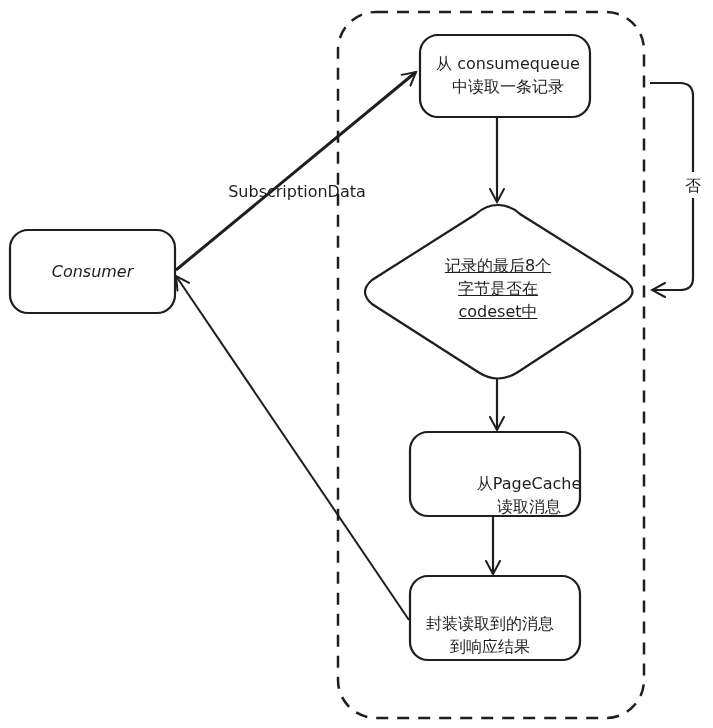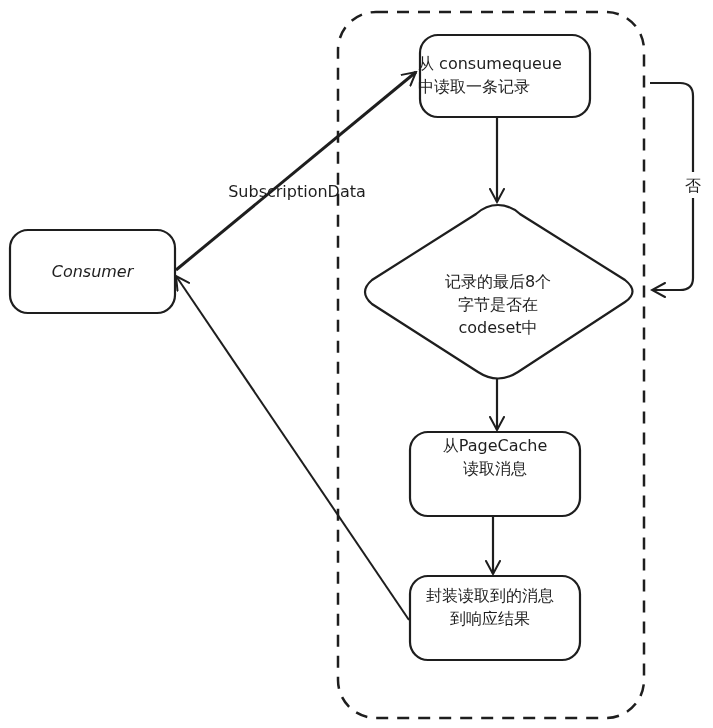--- a/index.html
+++ b/index.html
@@ -49,7 +49,7 @@
 
 <div class="lbl" style="left:10px; top:260px; width:165px;font-style:italic;">Consumer</div>
 
-<div class="lbl" style="left:418px; top:52px; width:180px; text-align:left;">从 consumequeue
+<div class="lbl" style="left:418px; top:52px; width:180px; text-align:center;">从 consumequeue
 中读取一条记录</div>
 
 <div class="lbl" style="left:420px; top:270px; width:156px;">记录的最后8个

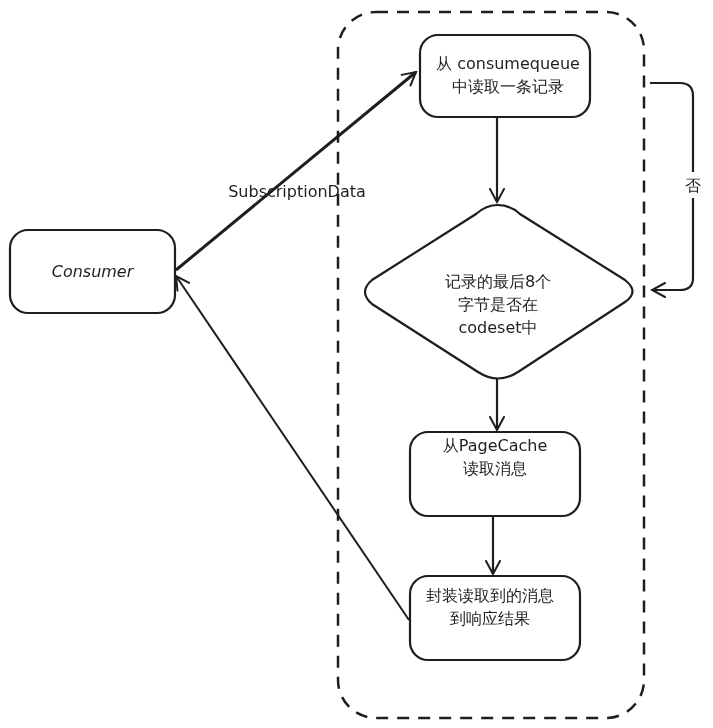--- a/index.html
+++ b/index.html
@@ -52,7 +52,7 @@
 <div class="lbl" style="left:418px; top:52px; width:180px; text-align:center;">从 consumequeue
 中读取一条记录</div>
 
-<div class="lbl" style="left:420px; top:270px; width:156px;">记录的最后8个
+<div class="lbl" style="left:420px; top:254px; width:156px;text-decoration:underline;">记录的最后8个
 字节是否在
 codeset中</div>
 

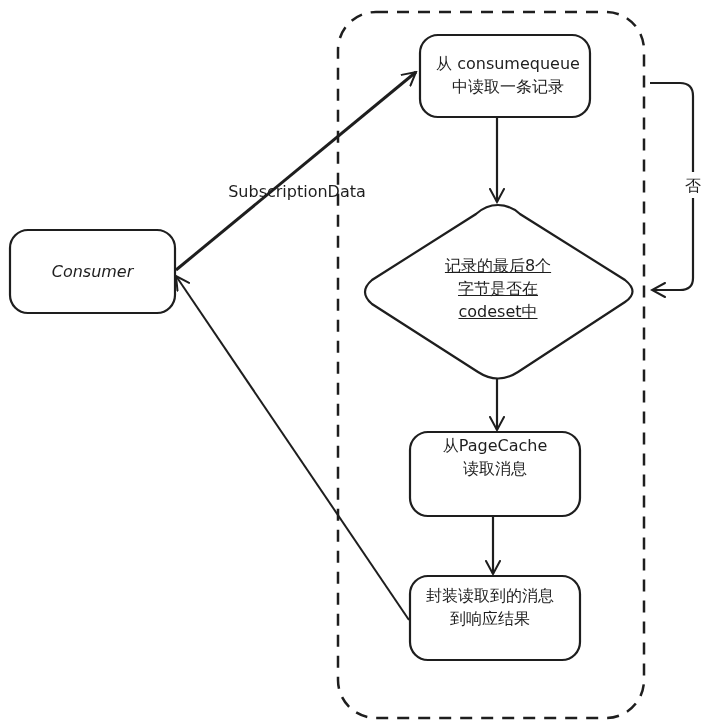--- a/index.html
+++ b/index.html
@@ -56,7 +56,7 @@
 字节是否在
 codeset中</div>
 
-<div class="lbl" style="left:410px; top:434px; width:170px;">从PageCache
+<div class="lbl" style="left:410px; top:472px; width:170px;padding-left:34px;">从PageCache
 读取消息</div>
 
 <div class="lbl" style="left:410px; top:584px; width:160px;">封装读取到的消息

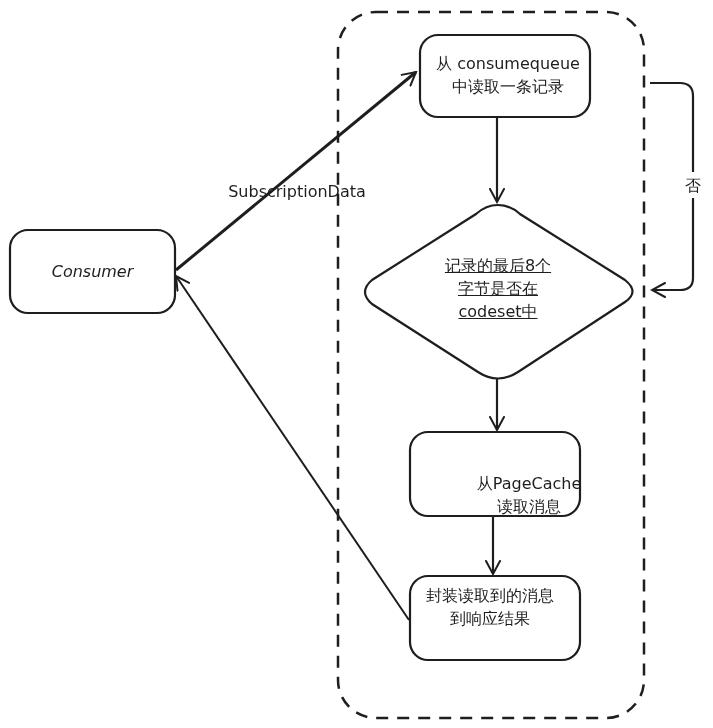--- a/index.html
+++ b/index.html
@@ -59,7 +59,7 @@
 <div class="lbl" style="left:410px; top:472px; width:170px;padding-left:34px;">从PageCache
 读取消息</div>
 
-<div class="lbl" style="left:410px; top:584px; width:160px;">封装读取到的消息
+<div class="lbl" style="left:410px; top:612px; width:160px;">封装读取到的消息
 到响应结果</div>
 
 <div class="lbl" style="left:212px; top:161px; width:170px;margin-top:19px;">SubscriptionData</div>

